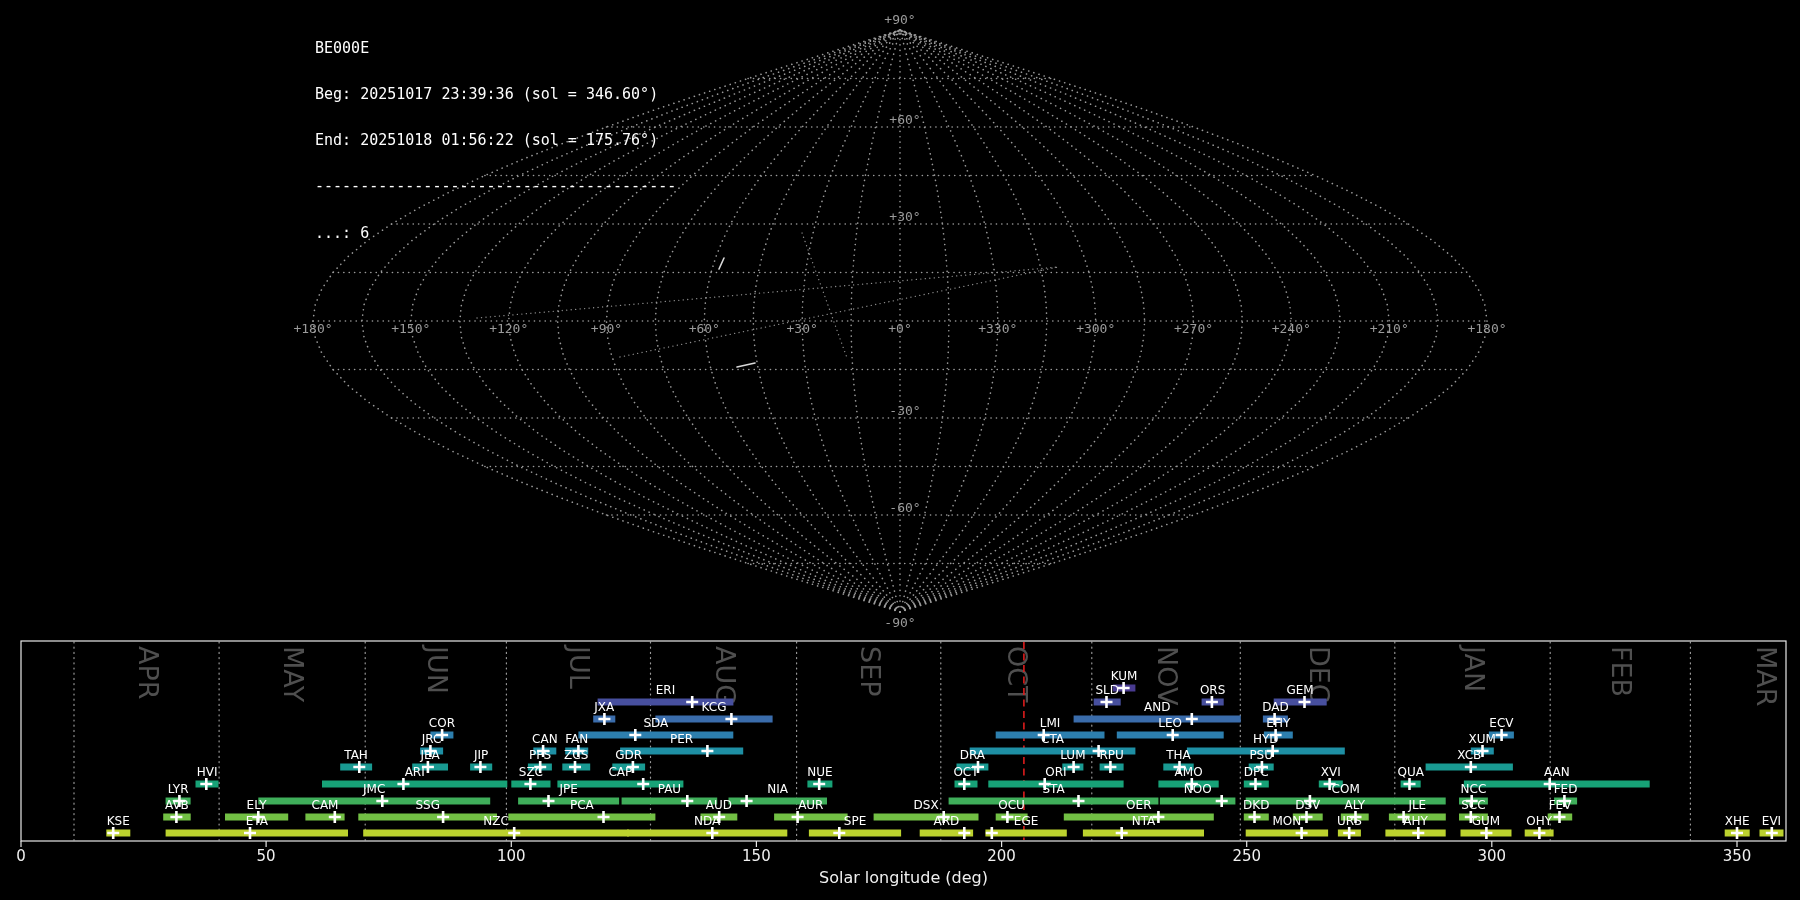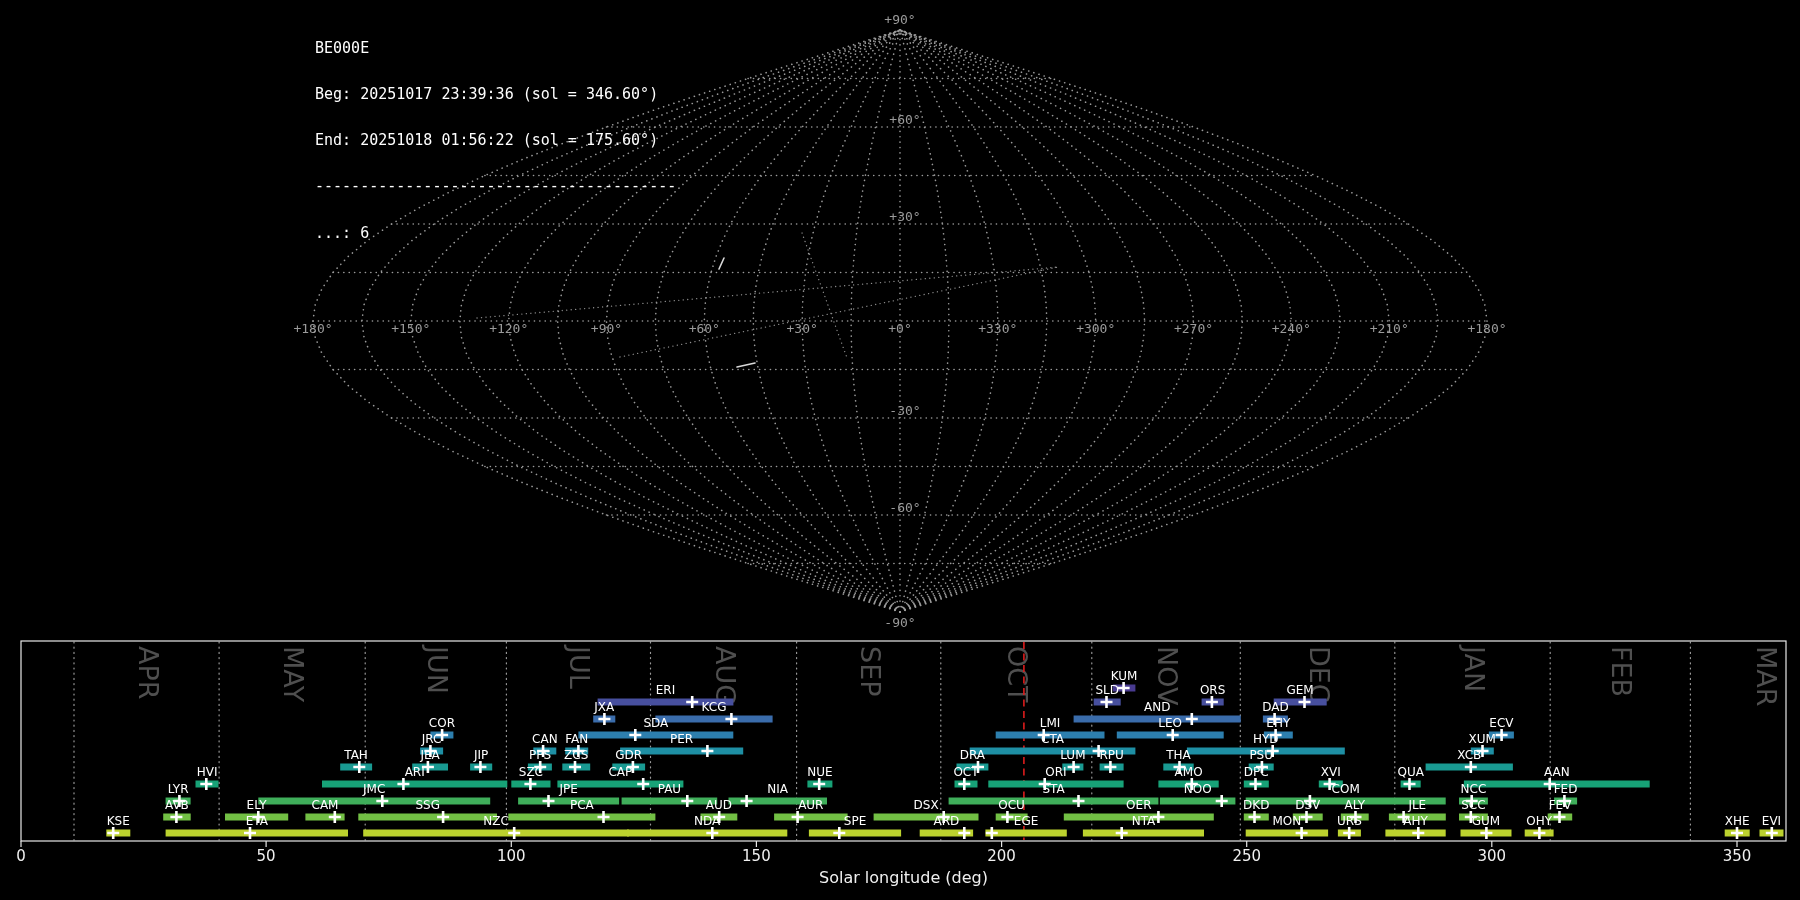--- a/index.html
+++ b/index.html
@@ -404,7 +404,7 @@
   <div class="hdr">
     <div>BE000E</div>
     <div>Beg: 20251017 23:39:36 (sol = 346.60°)</div>
-    <div>End: 20251018 01:56:22 (sol = 175.60°)</div>
+    <div>End: 20251018 01:56:22 (sol = 175.76°)</div>
     <div>----------------------------------------</div>
     <div>...: 6</div>
   </div>

